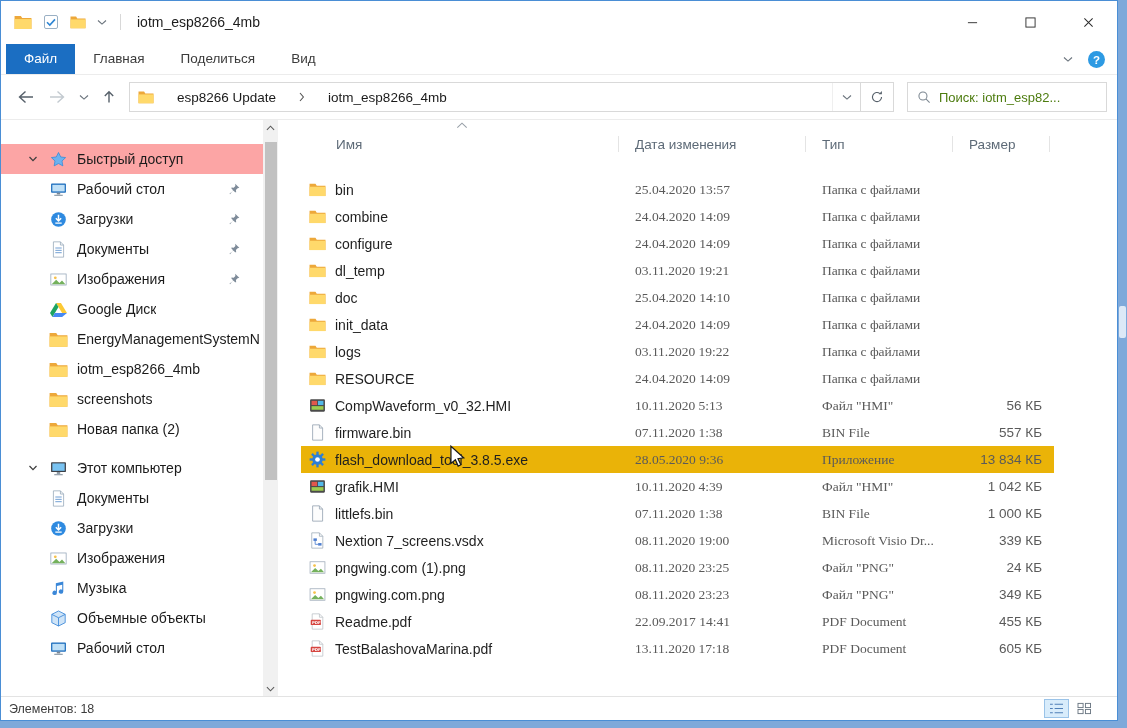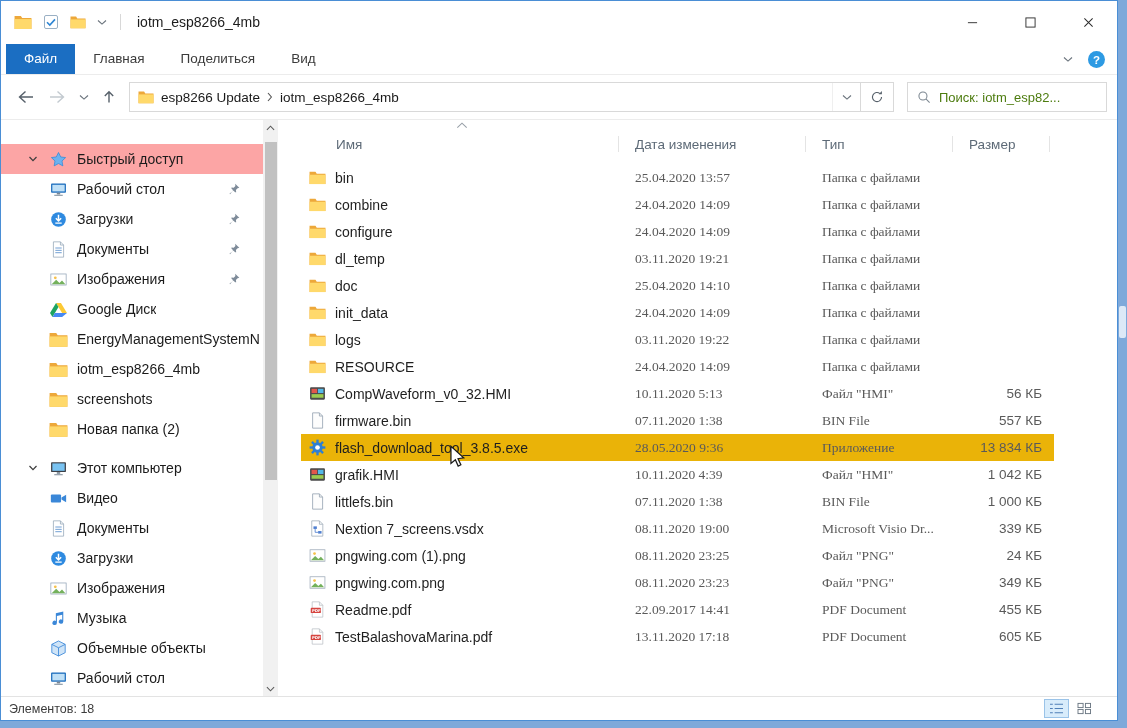--- a/index.html
+++ b/index.html
@@ -36,7 +36,7 @@
   .nav-arrow.back{width:18px;height:14px;} .nav-arrow.fwd{width:18px;height:14px;}
   .nav-arrow.small{width:10px;height:7px;} .nav-arrow.up{width:14px;height:14px;}
   .addr-group{flex:1;display:flex;align-items:stretch;height:30px;border:1px solid #d9d9d9;background:#fff;}
-  .breadcrumb{flex:1;display:flex;align-items:center;gap:7px;padding:0 8px;font-size:13.5px;color:#1a1a1a;white-space:nowrap;overflow:hidden;}
+  .breadcrumb{flex:1;display:flex;align-items:center;gap:23px;padding:0 8px;font-size:13.5px;color:#1a1a1a;white-space:nowrap;overflow:hidden;}
   .crumb-ic{width:16px;height:14px;flex:0 0 16px;}
   .crumb{cursor:default;}
   .crumb-sep{width:6px;height:10px;flex:0 0 6px;}

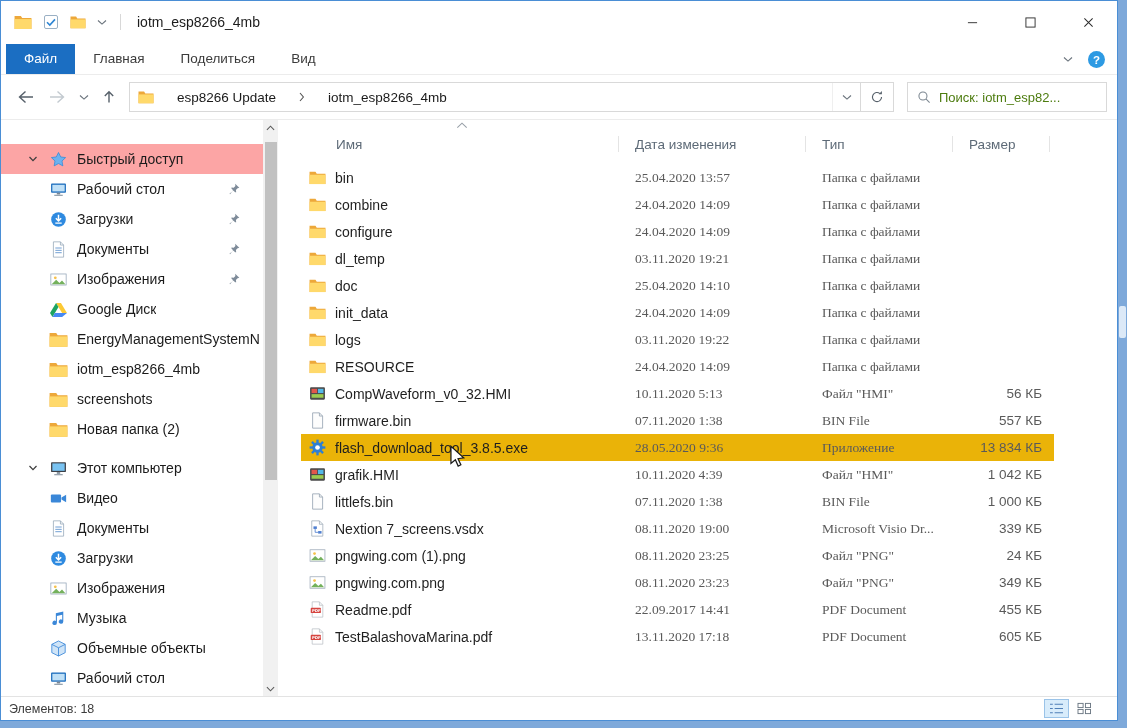--- a/index.html
+++ b/index.html
@@ -75,7 +75,7 @@
   .hcell:nth-child(1){padding-left:35px;}
   .hcell:nth-child(n+2){padding-left:12px;}
   .hcell::after{content:"";position:absolute;right:4px;top:7px;width:1px;height:16px;background:#e4e4e4;}
-  .rows{margin-top:4px;}
+  .rows{margin-top:16px;}
   .frow{display:grid;grid-template-columns:322px 187px 147px 97px;height:27px;align-items:center;width:753px;}
   .frow.hover{background:#eab308;}
   .cell{white-space:nowrap;overflow:hidden;}

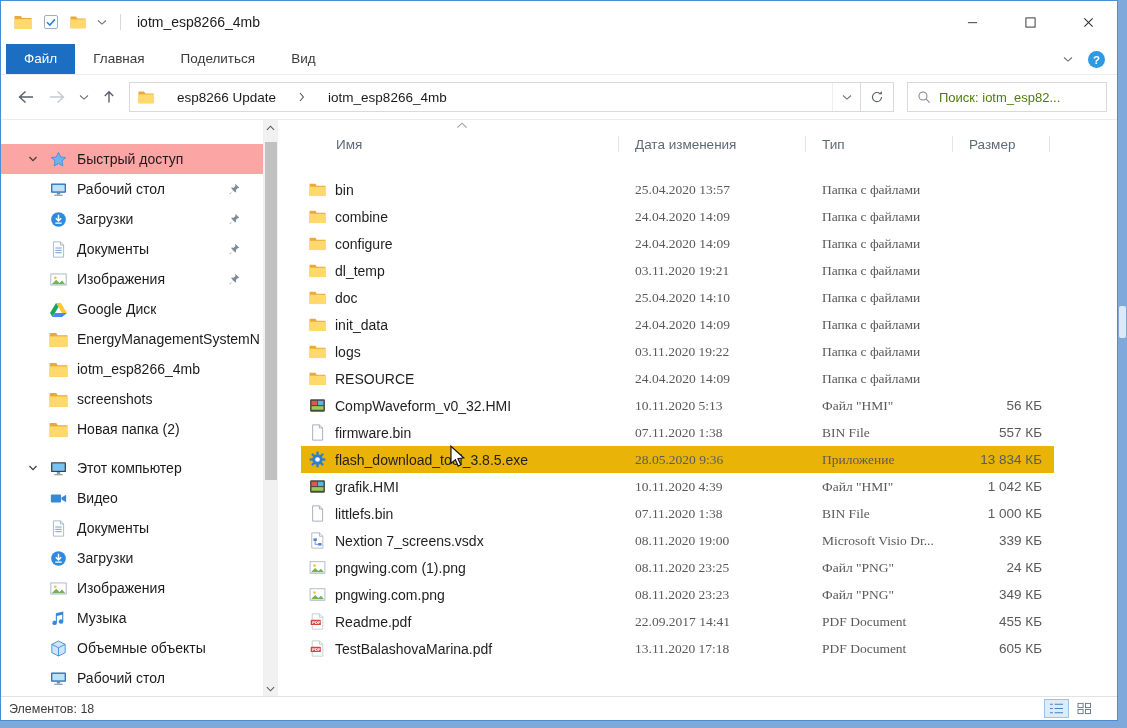--- a/index.html
+++ b/index.html
@@ -385,16 +385,6 @@
             <span class="chev"></span>
             <span class="ic">
               <svg viewBox="0 0 16 16">
-                <rect x="0.8" y="4.2" width="9.6" height="7.6" rx="1" fill="#3a87d8"></rect>
-                <path d="M10.8 7L15.2 4.4v7.2L10.8 9z" fill="#3a87d8"></path>
-              </svg>
-            </span>
-            <span class="lab">Видео</span>
-          </div>
-          <div class="nav-item">
-            <span class="chev"></span>
-            <span class="ic">
-              <svg viewBox="0 0 16 16">
                 <path d="M3.2 0.8h6.6l3 3v11.4H3.2z" fill="#fff" stroke="#92a4b6" stroke-width="0.7"></path>
                 <path d="M9.8 0.8v3h3" fill="none" stroke="#92a4b6" stroke-width="0.7"></path>
                 <path d="M5 6.6h6M5 8.8h6M5 11h6" stroke="#6b9bd2" stroke-width="0.9"></path>

